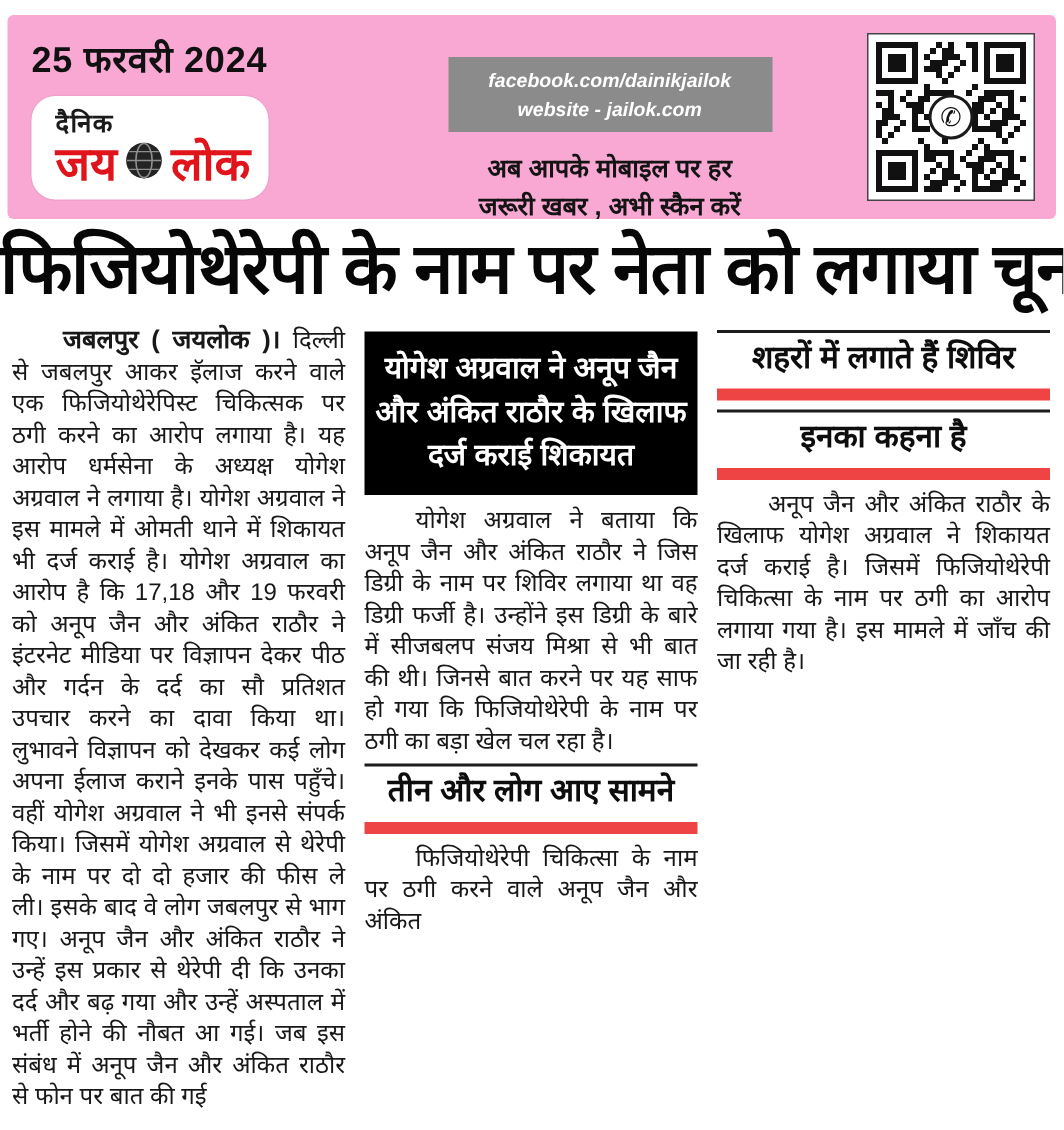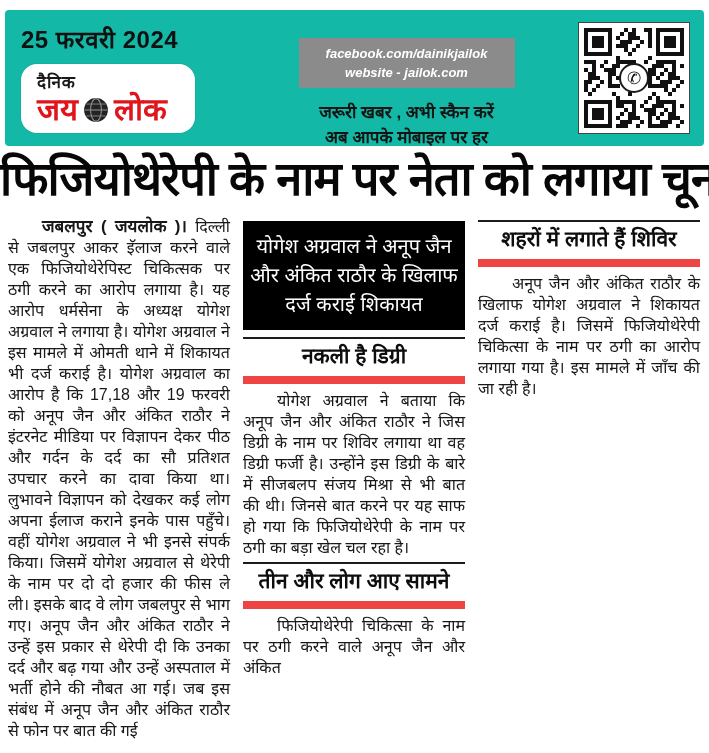--- a/index.html
+++ b/index.html
@@ -10,7 +10,7 @@
   
   .masthead-bar{
     position:absolute; left:5px; top:10px; width:699px; height:136px;
-    background:#14b8a6; border-radius:4px;
+    background:#f9a8d4; border-radius:4px;
     display:flex; align-items:stretch; justify-content:space-between;
   }
   .mast-left{ padding:12px 0 0 16px; width:230px; }

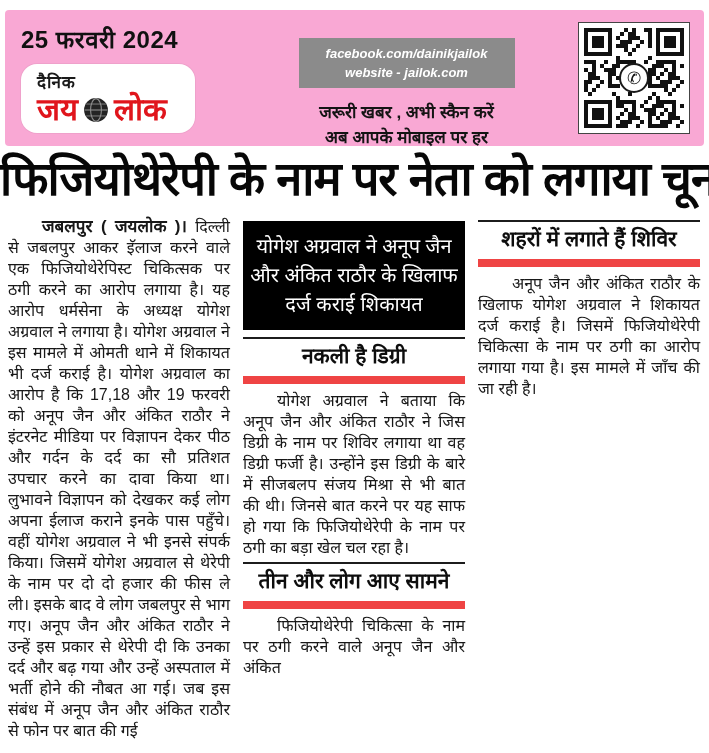--- a/index.html
+++ b/index.html
@@ -16,7 +16,7 @@
   .mast-left{ padding:12px 0 0 16px; width:230px; }
   .edition-date{ font-size:24px; font-weight:bold; color:#111; letter-spacing:0.5px; }
   .logo-box{
-    margin-top:9px; width:174px; background:#ffffff; border-radius:16px;
+    margin-top:9px; width:158px; background:#ffffff; border-radius:16px;
     padding:6px 12px 8px 16px; box-shadow:0 0 0 1px rgba(0,0,0,0.04);
   }
   .logo-daily{ font-size:17px; color:#1a1a1a; font-weight:bold; letter-spacing:1px; }

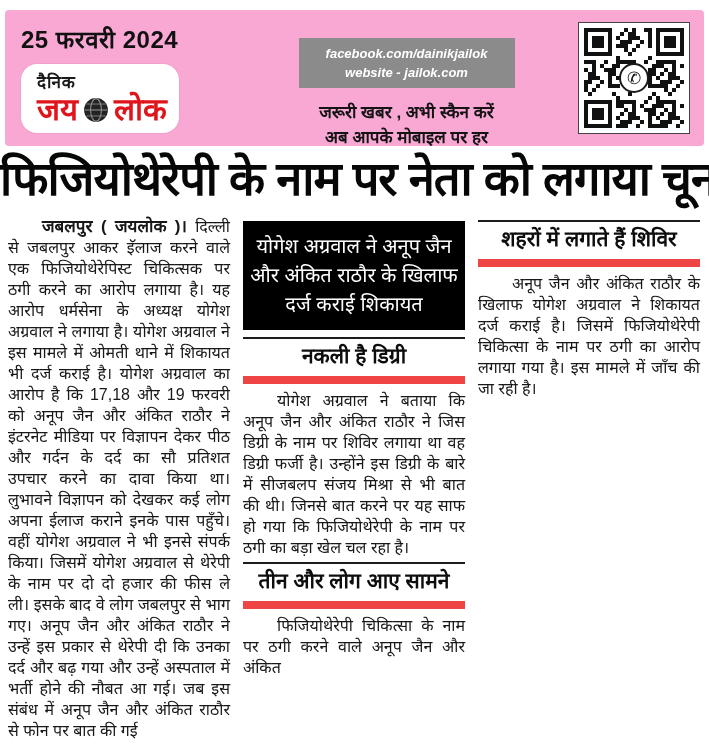--- a/index.html
+++ b/index.html
@@ -20,7 +20,7 @@
     padding:6px 12px 8px 16px; box-shadow:0 0 0 1px rgba(0,0,0,0.04);
   }
   .logo-daily{ font-size:17px; color:#1a1a1a; font-weight:bold; letter-spacing:1px; }
-  .logo-name{ display:flex; align-items:center; gap:5px; margin-top:1px; }
+  .logo-name{ display:flex; gap:5px; margin-top:1px; }
   .logo-name .red{ font-size:31px; font-weight:bold; color:#e0151c; line-height:1; }
   .globe{ width:26px; height:26px; display:inline-block; }
   .mast-center{ flex:1; display:flex; flex-direction:column; align-items:center; padding-top:28px; }

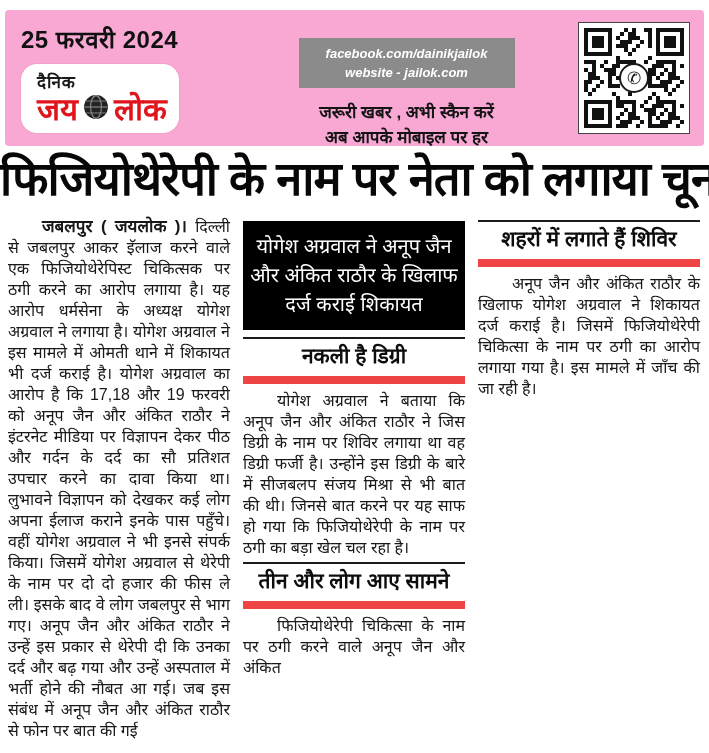--- a/index.html
+++ b/index.html
@@ -99,8 +99,8 @@
         <div>website - jailok.com</div>
       </div>
       <div class="promo">
+        <div>अब आपके मोबाइल पर हर</div>
         <div>जरूरी खबर , अभी स्कैन करें</div>
-        <div>अब आपके मोबाइल पर हर</div>
       </div>
     </div>
 

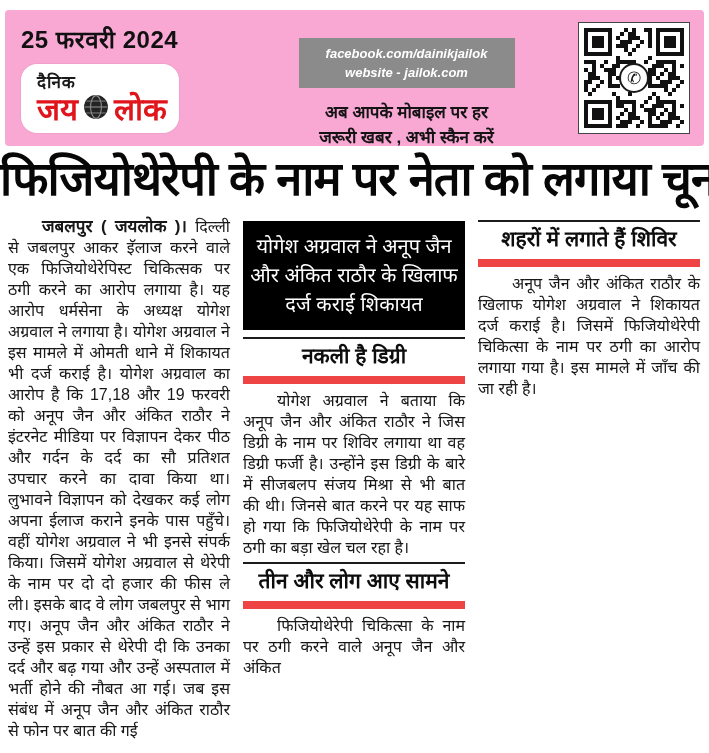--- a/index.html
+++ b/index.html
@@ -58,7 +58,7 @@
   .indent{ text-indent:34px; }
   .dateline{ font-weight:bold; font-size:17px; }
   .highlight-box{
-    background:#000000; color:#ffffff; font-weight:normal; font-size:20px;
+    background:#000000; color:#ffffff; font-weight:bold; font-size:20px;
     line-height:29px; text-align:center; padding:11px 6px; margin:5px 0 7px 0;
   }
   .subhead{

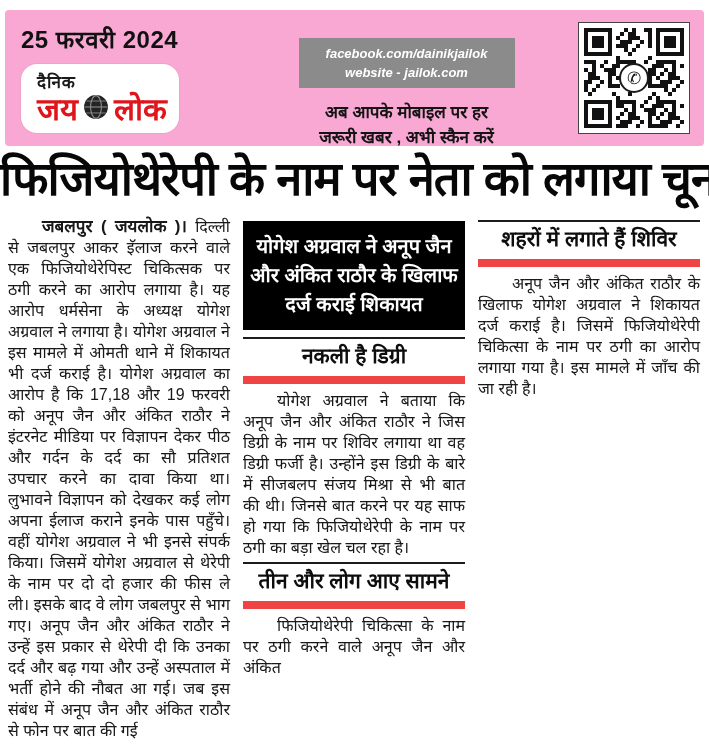--- a/index.html
+++ b/index.html
@@ -403,6 +403,7 @@
 
     <section class="col">
       <h2 class="subhead">शहरों में लगाते हैं शिविर</h2>
+      <h2 class="subhead">इनका कहना है</h2>
       <p class="indent">अनूप जैन और अंकित राठौर के खिलाफ योगेश अग्रवाल ने शिकायत दर्ज कराई है। जिसमें फिजियोथेरेपी चिकित्सा के नाम पर ठगी का आरोप लगाया गया है। इस मामले में जाँच की जा रही है।</p>
 
     </section>

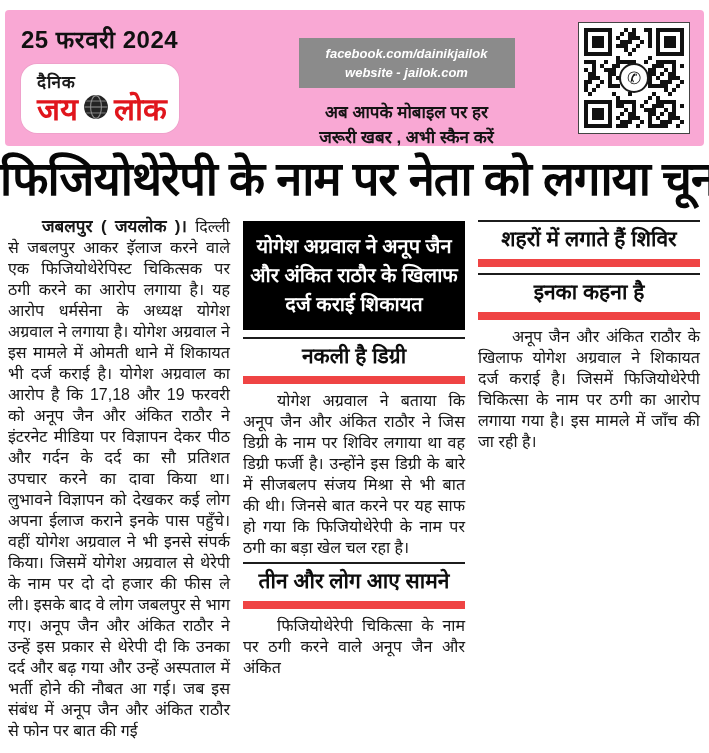--- a/index.html
+++ b/index.html
@@ -395,7 +395,6 @@
 
     <section class="col">
       <div class="highlight-box">योगेश अग्रवाल ने अनूप जैन और अंकित राठौर के खिलाफ दर्ज कराई शिकायत</div>
-      <h2 class="subhead">नकली है डिग्री</h2>
       <p class="indent">योगेश अग्रवाल ने बताया कि अनूप जैन और अंकित राठौर ने जिस डिग्री के नाम पर शिविर लगाया था वह डिग्री फर्जी है। उन्होंने इस डिग्री के बारे में सीजबलप संजय मिश्रा से भी बात की थी। जिनसे बात करने पर यह साफ हो गया कि फिजियोथेरेपी के नाम पर ठगी का बड़ा खेल चल रहा है।</p>
       <h2 class="subhead">तीन और लोग आए सामने</h2>
       <p class="indent">फिजियोथेरेपी चिकित्सा के नाम पर ठगी करने वाले अनूप जैन और अंकित</p>

